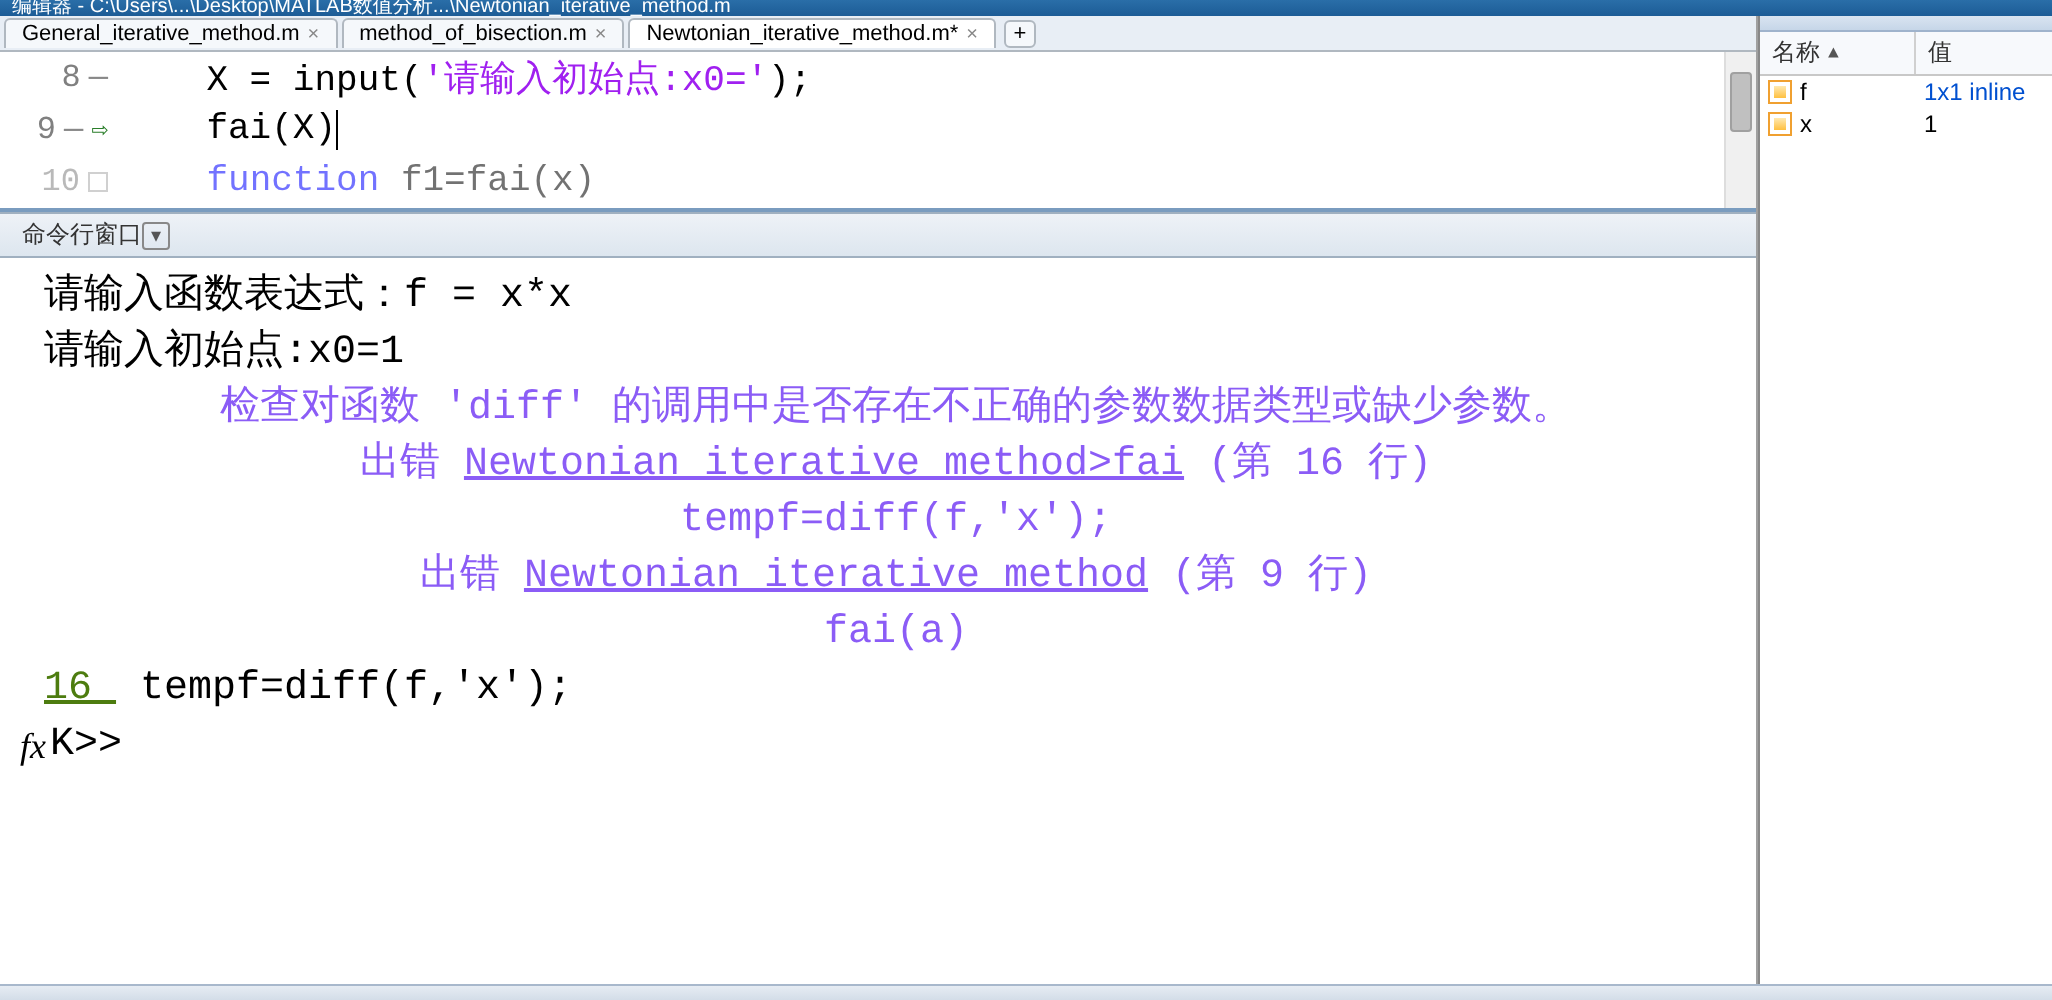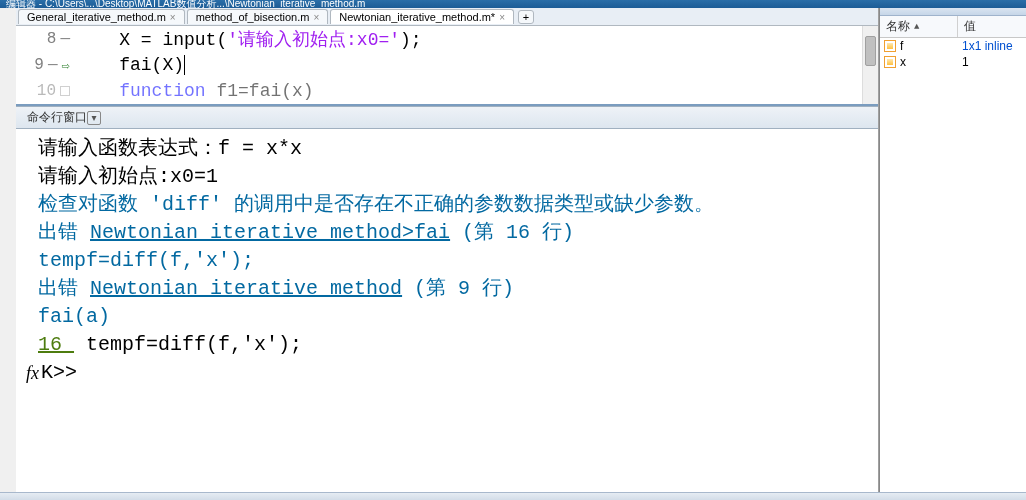--- a/index.html
+++ b/index.html
@@ -6,7 +6,7 @@
   html, body { width: 1026px; height: 500px; font-family: "Microsoft YaHei", "SimSun", sans-serif; font-size: 12px; background: #f0f0f0; overflow: hidden; }
   .root { display: flex; flex-direction: column; width: 100%; height: 100%; }
   .titlebar { height: 8px; background: linear-gradient(#2a6ea8,#1c5c96); color: #fff; font-size: 10px; padding: 0 6px; line-height: 8px; overflow: hidden; white-space: nowrap; }
-  .main { flex: 1; display: flex; min-height: 0; margin-left: 16px; }
+  .main { flex: 1; display: flex; min-height: 0; }
   .left { flex: 1; display: flex; flex-direction: column; min-width: 0; border-right: 1px solid #a0a0a0; }
   .editor-pane { display: flex; flex-direction: column; border-bottom: 2px solid #7a9cbf; }
   .tabs { display: flex; align-items: center; background: #e8eef5; border-bottom: 1px solid #b0b8c0; height: 18px; font-size: 11px; }

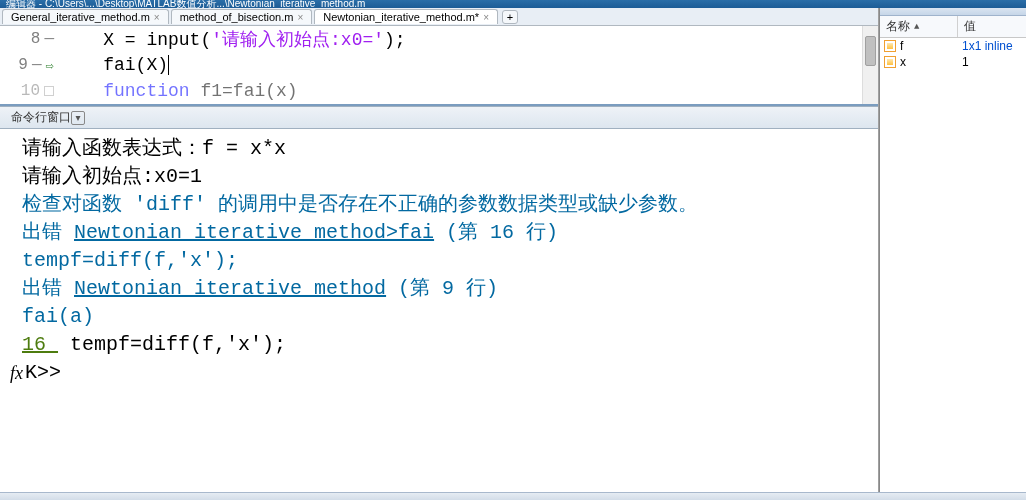--- a/index.html
+++ b/index.html
@@ -31,7 +31,7 @@
   .cmd-title .gear { width:14px; height:14px; border:1px solid #888; border-radius:2px; display:flex; align-items:center; justify-content:center; font-size:10px; color:#555; }
   .cmd-body { flex:1; background:#fff; font-family: "SimSun","NSimSun","Courier New",monospace; font-size:20px; line-height:28px; padding: 6px 4px 6px 8px; overflow:hidden; position:relative; }
   .cmd-body .line { white-space: pre; padding-left: 14px; }
-  .cmd-body .err { color: #0369a1; }
+  .cmd-body .err { color: #8b5cf6; text-align: center; }
   .cmd-body .err .link { text-decoration: underline; }
   .cmd-body .bluelink { color: #4d7c0f; text-decoration: underline; }
   .prompt-row { display:flex; align-items:center; padding-left:2px; }

